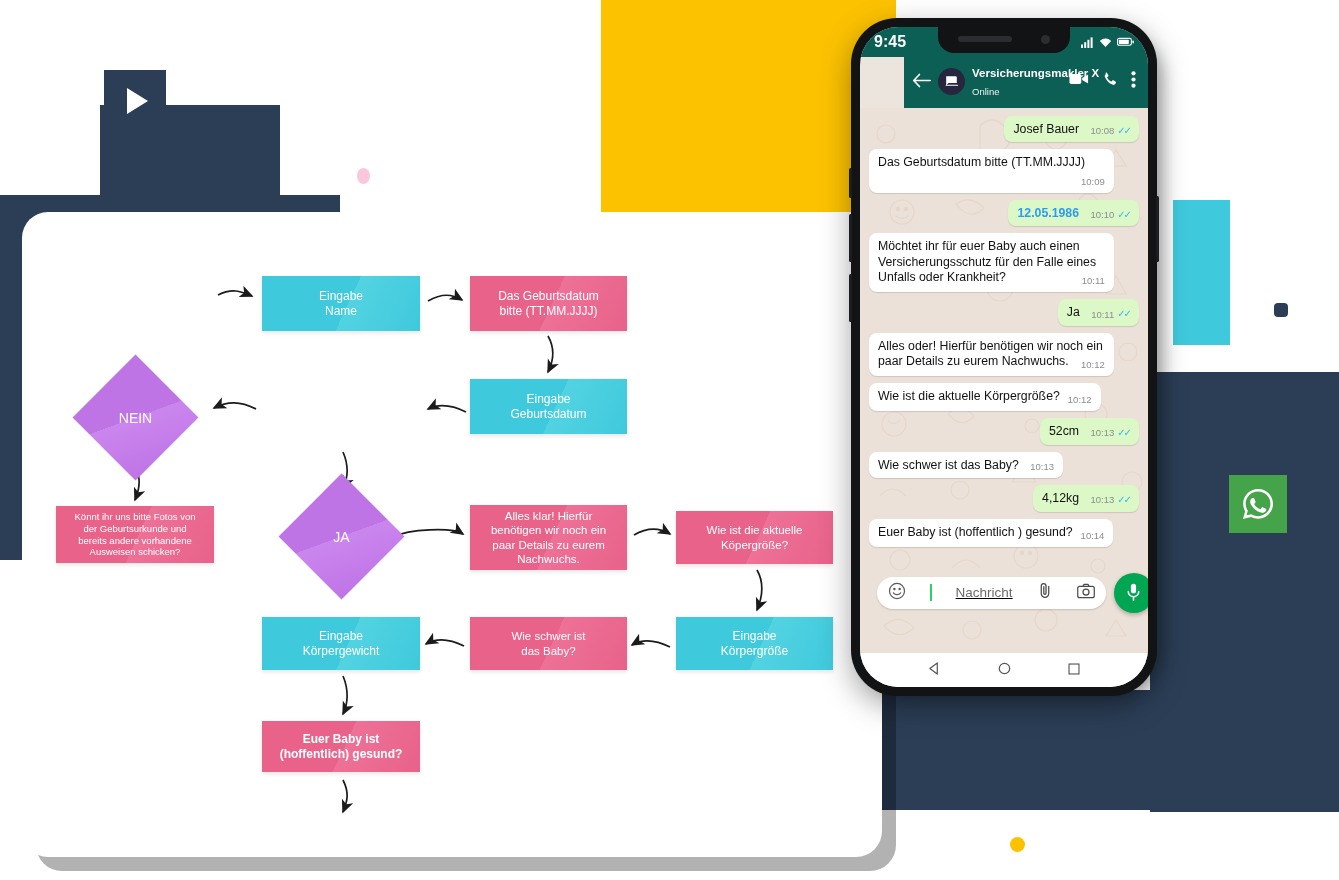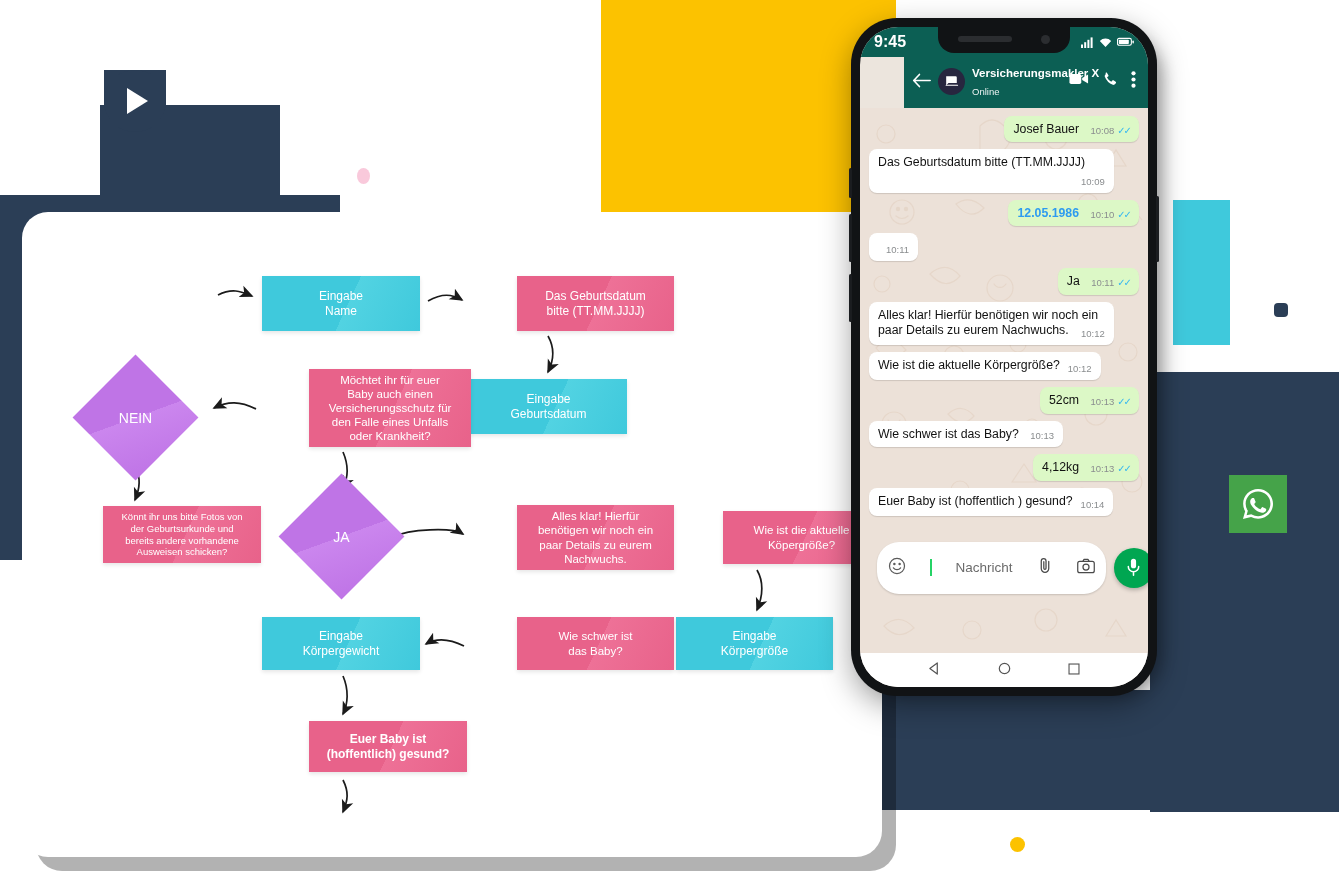--- a/index.html
+++ b/index.html
@@ -162,7 +162,7 @@
   .bubble .txt{display:inline;}
   .bubble .txt.link{color:#2D9BF0;font-weight:bold;}
   .meta{
-    display:inline-flex;gap:3px;float:right;
+    display:inline-flex;align-items:center;gap:3px;float:right;
     margin-left:8px;margin-top:5px;font-size:9.5px;color:#8A8D8F;white-space:nowrap;
   }
   .meta.inline{float:none;margin-top:0;vertical-align:bottom;}

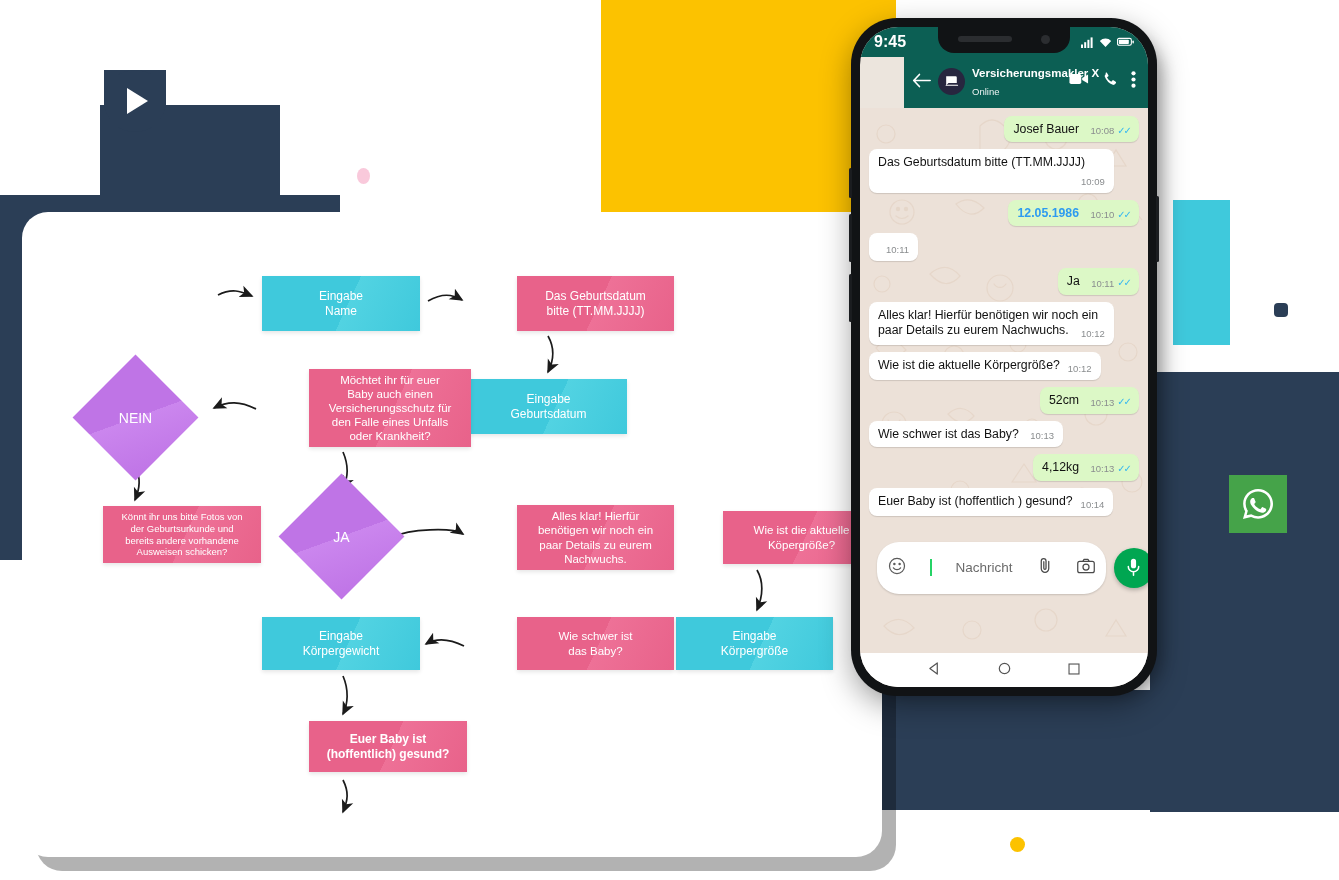--- a/index.html
+++ b/index.html
@@ -457,6 +457,7 @@
 
           <div class="row in">
             <div class="bubble in clearfix">
+              <span class="txt">Möchtet ihr für euer Baby auch einen Versicherungsschutz für den Falle eines Unfalls oder Krankheit?</span>
               <span class="meta">
                 <span>10:11</span>
               </span>

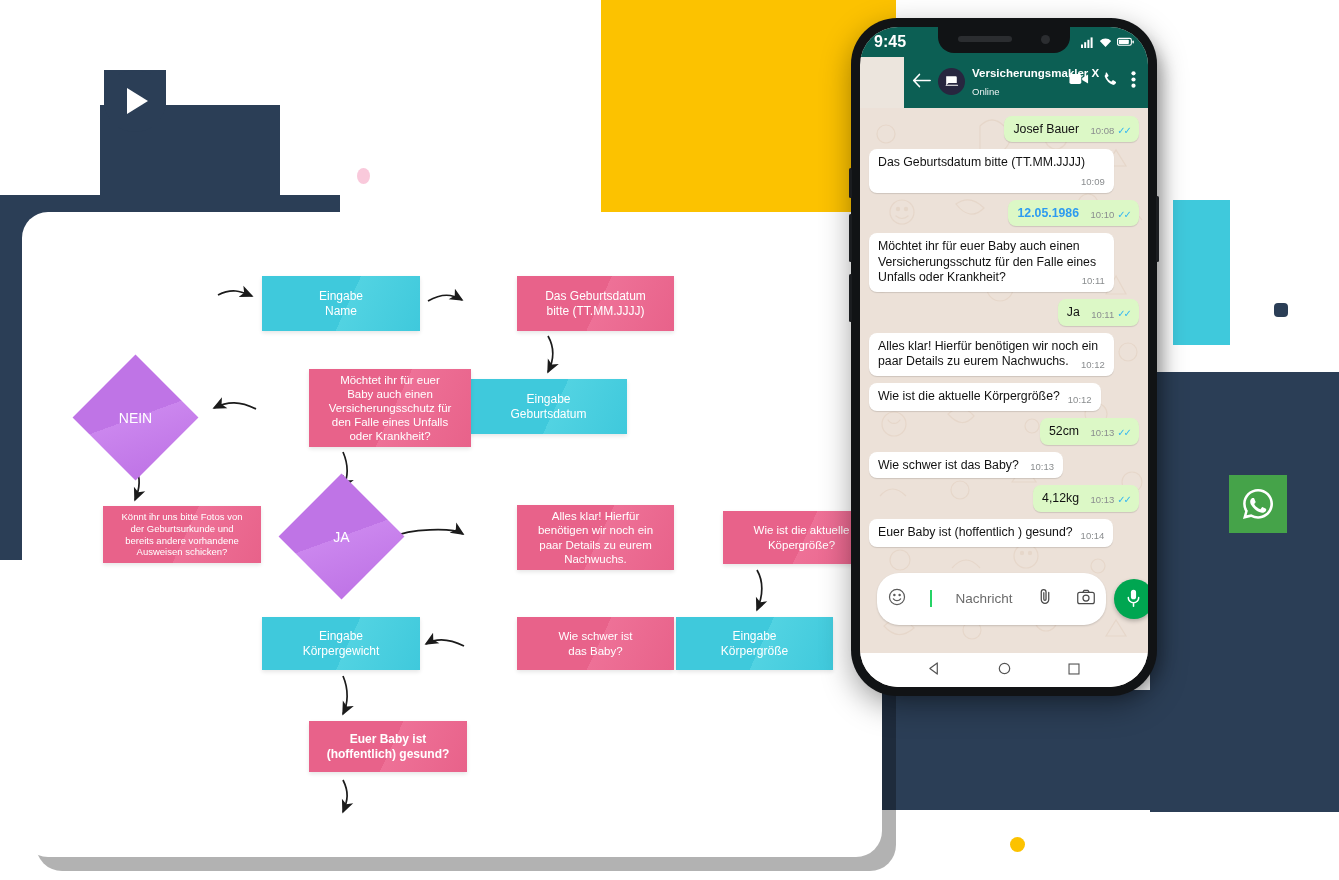--- a/index.html
+++ b/index.html
@@ -56,7 +56,7 @@
     padding:4px 6px;
   }
   .node.cyan{background:linear-gradient(115deg,#3FC9DC 0%,#3FC9DC 54%,#52D3E2 54%,#3FC9DC 100%);}
-  .node.pink{background:linear-gradient(115deg,#E8628A 0%,#E8628A 52%,#EE7197 52%,#E8628A 100%);margin-left:47px;}
+  .node.pink{background:linear-gradient(115deg,#E8628A 0%,#E8628A 52%,#EE7197 52%,#E8628A 100%);}
   .node.shadowed{box-shadow:0 2px 4px rgba(0,0,0,.10);}
 
   .diamond{

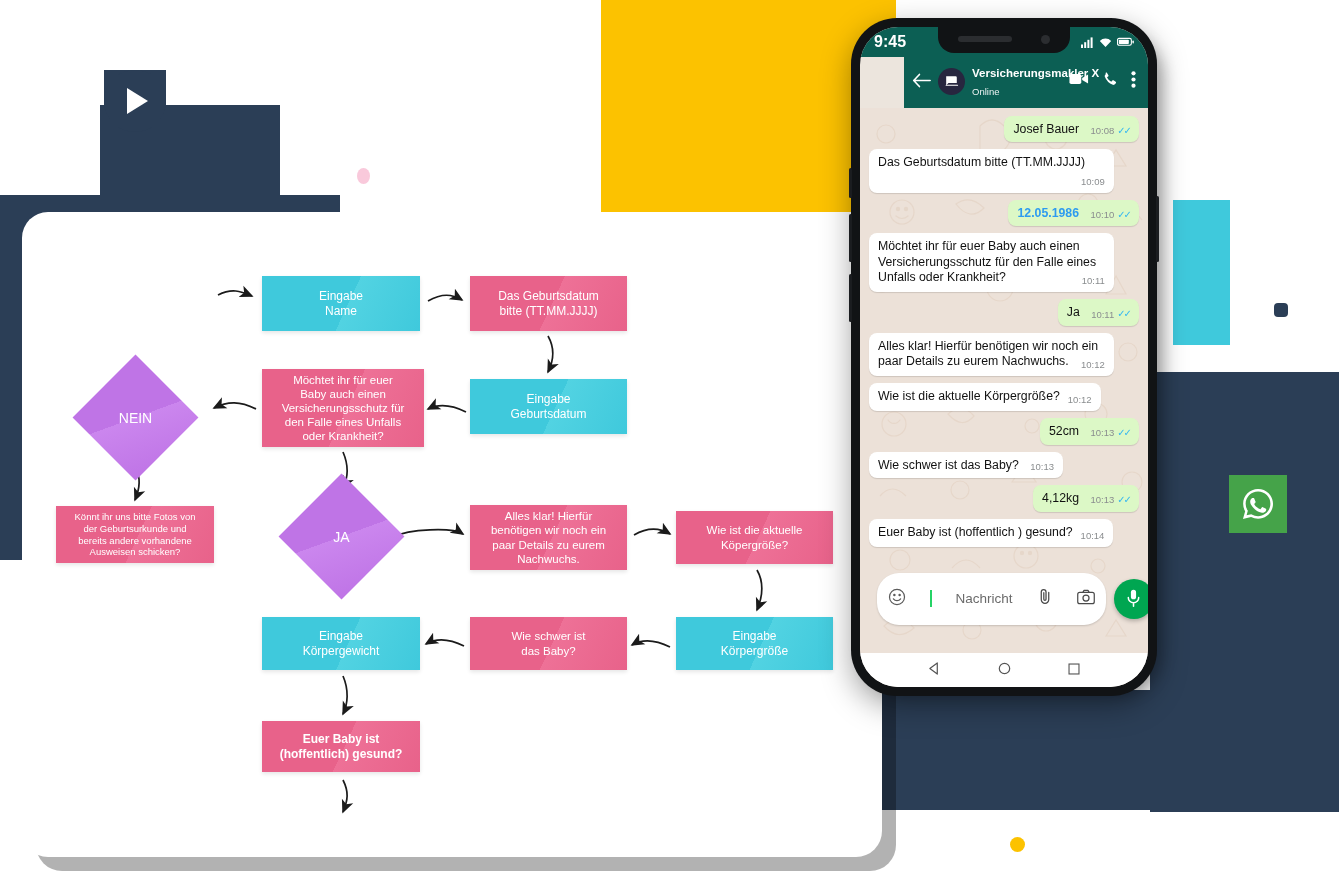--- a/index.html
+++ b/index.html
@@ -476,7 +476,7 @@
 
           <div class="row in">
             <div class="bubble in clearfix">
-              <span class="txt">Alles klar! Hierfür benötigen wir noch ein paar Details zu eurem Nachwuchs.</span>
+              <span class="txt">Alles oder! Hierfür benötigen wir noch ein paar Details zu eurem Nachwuchs.</span>
               <span class="meta">
                 <span>10:12</span>
               </span>

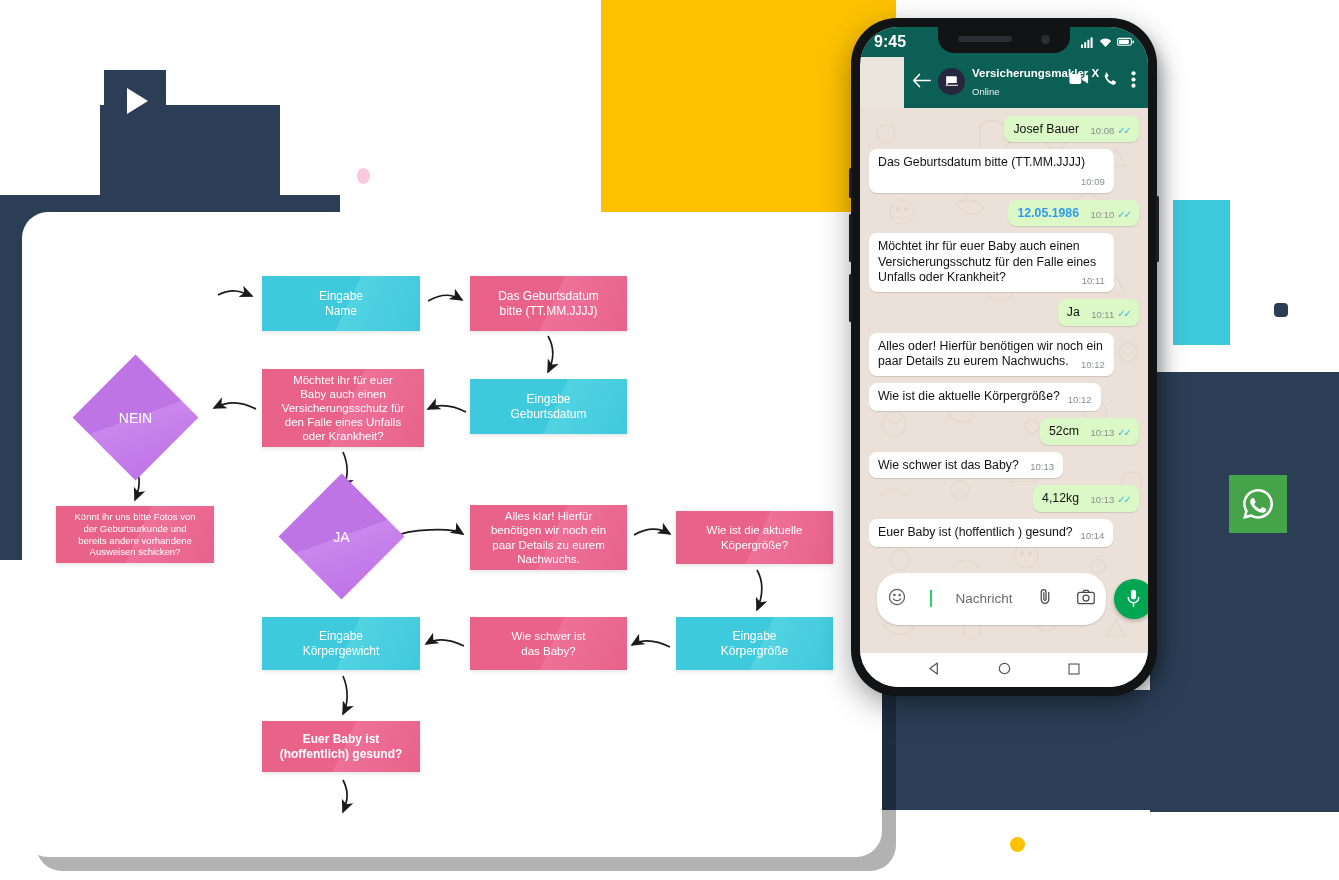--- a/index.html
+++ b/index.html
@@ -258,9 +258,6 @@
     <span>Eingabe<br>Geburtsdatum</span>
   </div>
 
-  <div class="node pink shadowed" id="n-askins">
-    <span>Möchtet ihr für euer<br>Baby auch einen<br>Versicherungsschutz für<br>den Falle eines Unfalls<br>oder Krankheit?</span>
-  </div>
 
   <div class="diamond" id="d-nein">
     <span class="dia-bg"></span>

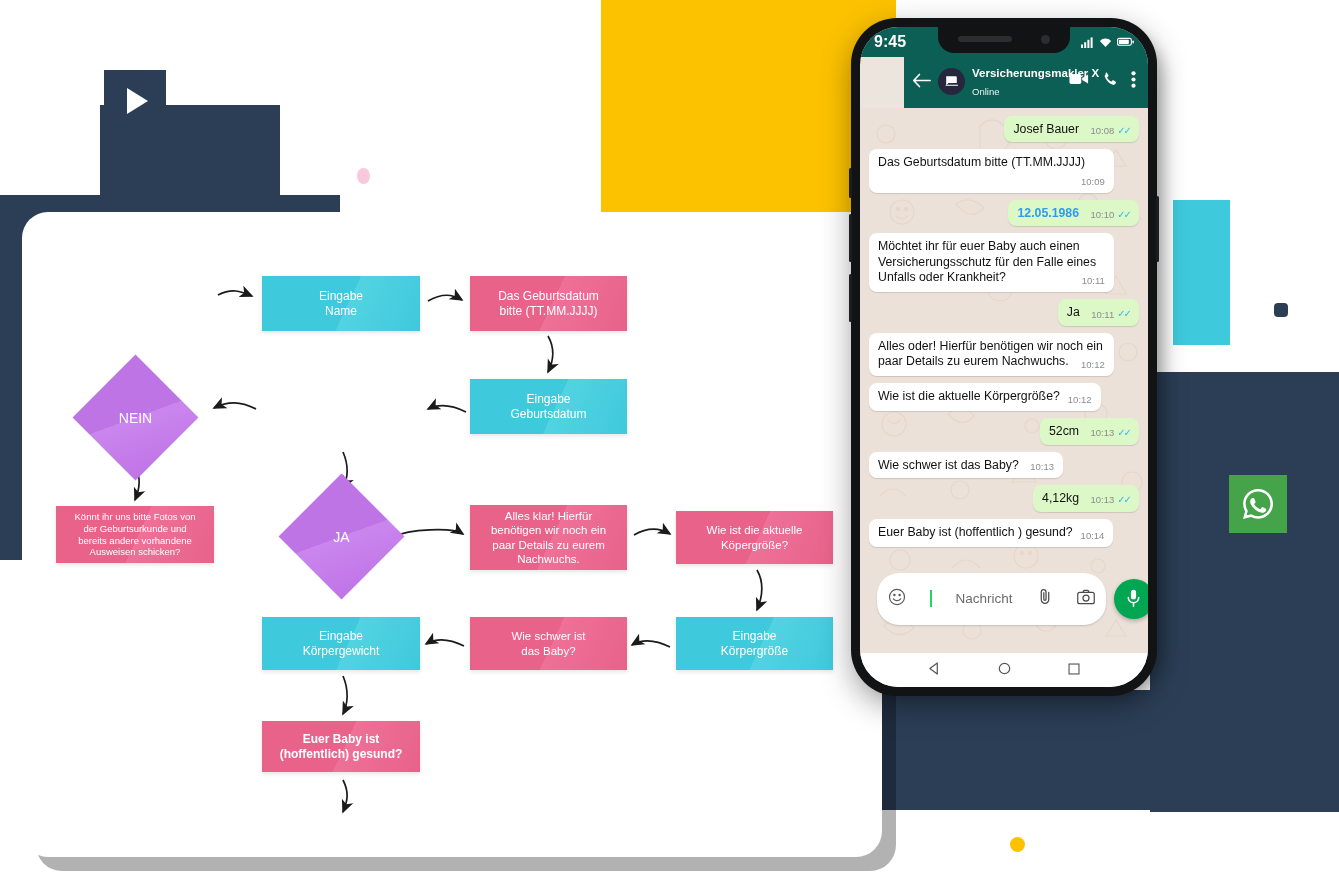--- a/index.html
+++ b/index.html
@@ -175,9 +175,10 @@
     display:flex;align-items:center;gap:8px;padding:6px 8px 7px 8px;background:transparent;
   }
   .input-pill{
-    flex:1 1 auto;background:#ffffff;border-radius:22px;height:52px;
+    flex:1 1 auto;background:#ffffff;border-radius:22px;height:32px;
     display:flex;align-items:center;padding:0 11px;gap:24px;
     box-shadow:0 1px 2px rgba(0,0,0,.16);
+    text-decoration:underline;
   }
   .caret{width:1.6px;height:17px;background:#25D366;}
   .placeholder{flex:1 1 auto;font-size:13.5px;color:#6B6B6B;}

